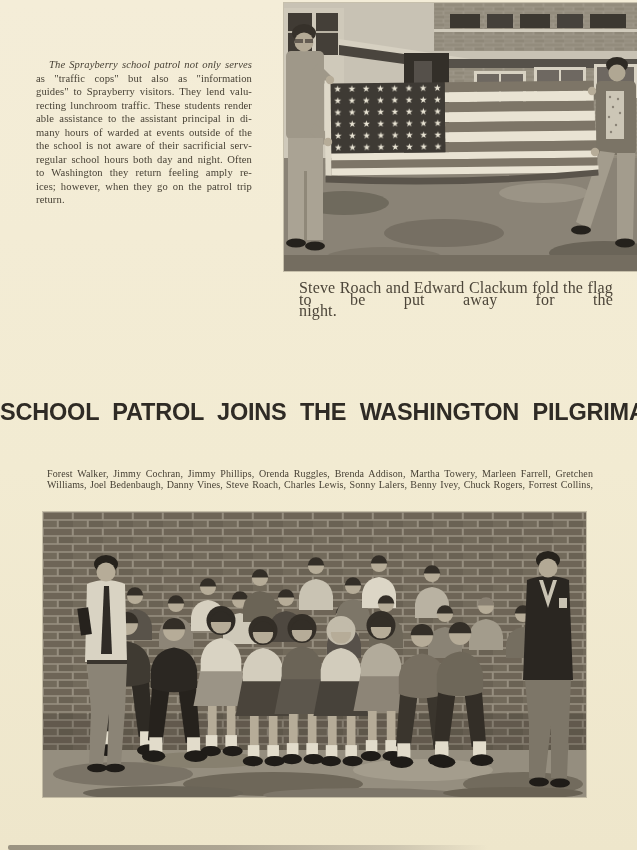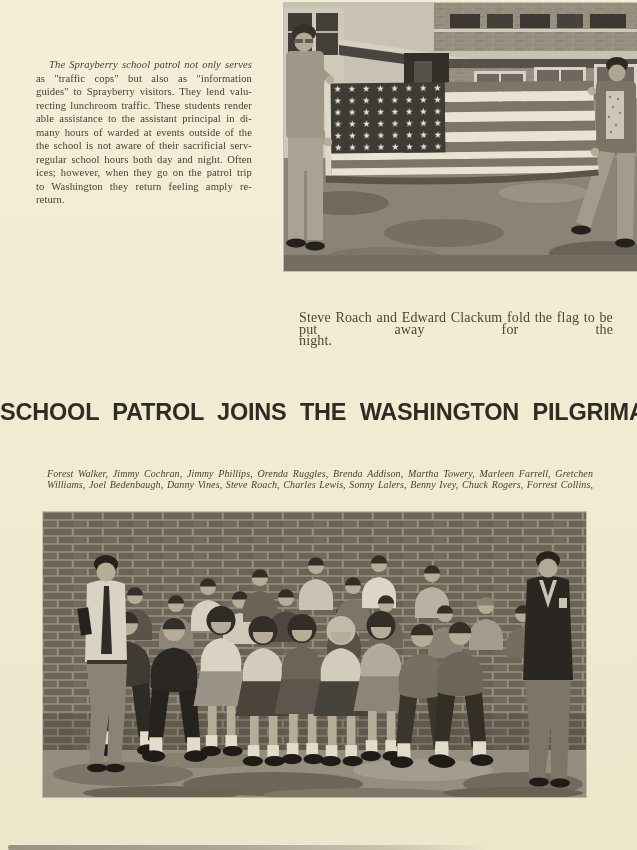--- a/index.html
+++ b/index.html
@@ -70,8 +70,8 @@
     <span class="jl">many hours of warded at events outside of the</span>
     <span class="jl">the school is not aware of their sacrificial serv-</span>
     <span class="jl">regular school hours both day and night. Often</span>
+    <span class="jl">to Washington they return feeling amply re-</span>
     <span class="jl">ices; however, when they go on the patrol trip</span>
-    <span class="jl">to Washington they return feeling amply re-</span>
     <span>return.</span>
   </div>
 

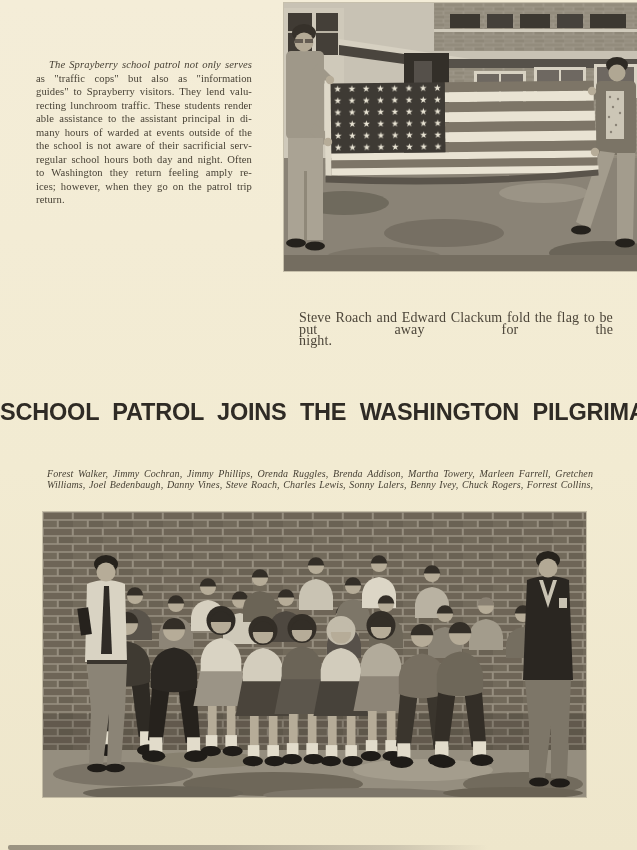--- a/index.html
+++ b/index.html
@@ -21,7 +21,7 @@
 
   .caption{
     position:absolute; left:299px; top:282px; width:314px;
-    font-size:14px; line-height:11.6px; color:#4c4539; letter-spacing:.15px;margin-top:30px;
+    font-size:16px; line-height:11.6px; color:#4c4539; letter-spacing:.15px;
   }
 
   .headline{

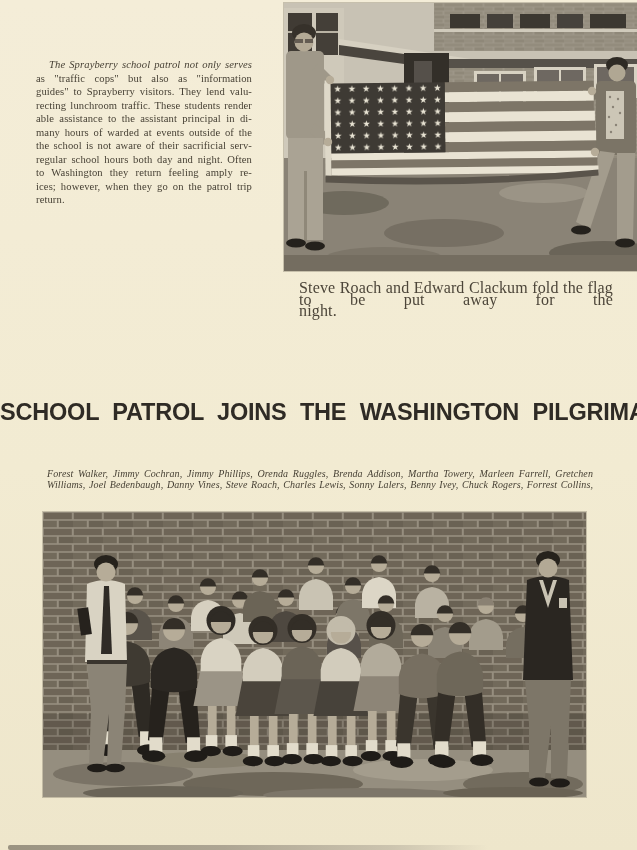--- a/index.html
+++ b/index.html
@@ -33,7 +33,7 @@
 
   .names{
     position:absolute; left:47px; top:469px; width:546px;
-    font-size:10px; line-height:10.9px; color:#453f33; letter-spacing:.1px;font-style:italic;
+    font-size:10px; line-height:10.9px; color:#453f33; letter-spacing:.1px;
   }
 
   .page-num{

